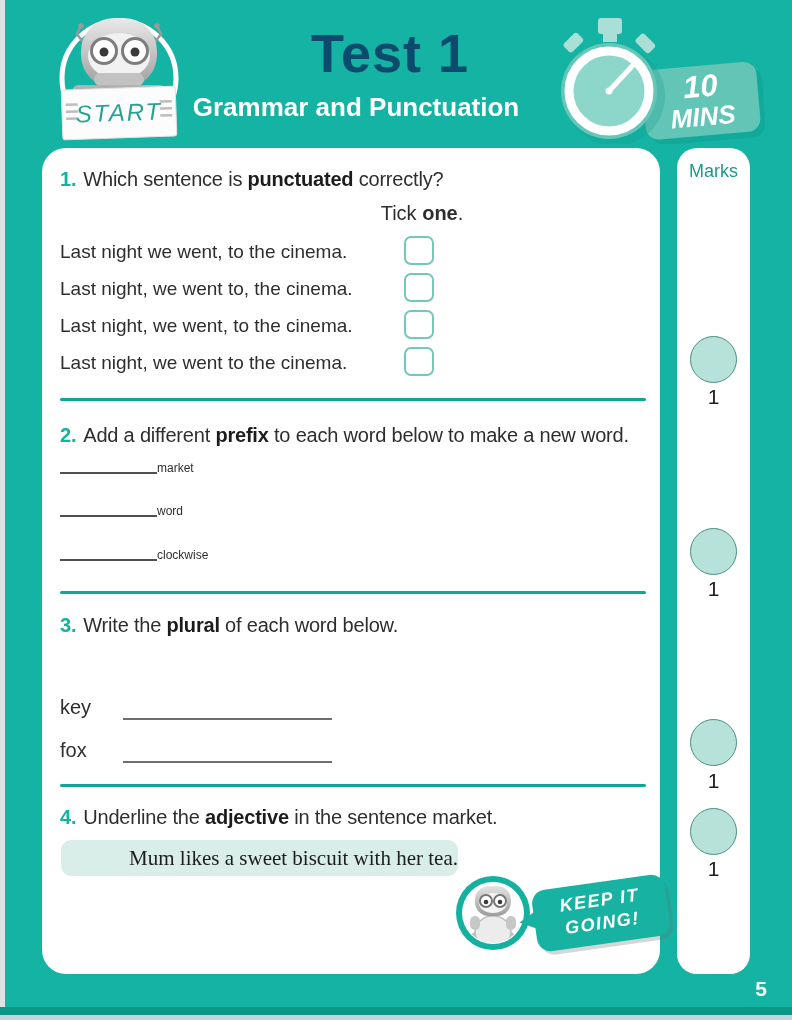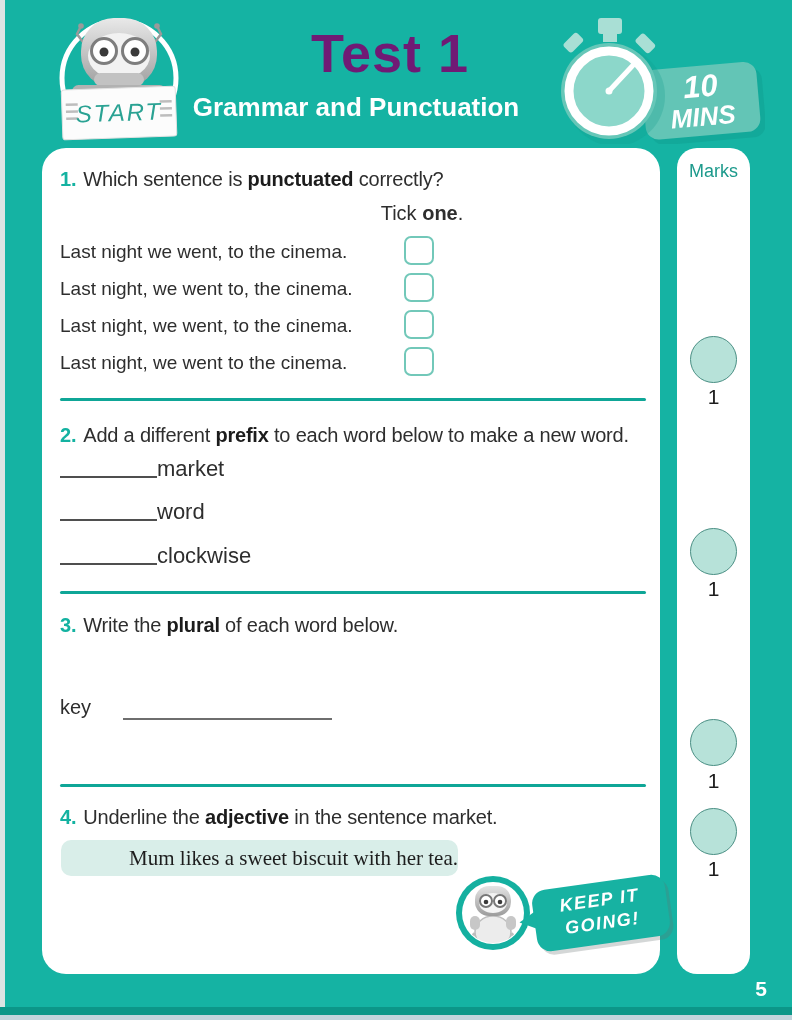--- a/index.html
+++ b/index.html
@@ -19,7 +19,7 @@
   .header { position:absolute; left:0; top:0; width:792px; height:148px; }
   .title {
     position:absolute; left:0; top:22px; width:740px; text-align:center;
-    color:#701a75; font-size:54px; font-weight:bold; letter-spacing:1px;padding-left:40px;
+    color:#0c4a6e; font-size:54px; font-weight:bold; letter-spacing:1px;padding-left:40px;
   }
   .subtitle {
     position:absolute; left:0; top:92px; width:712px; text-align:center;

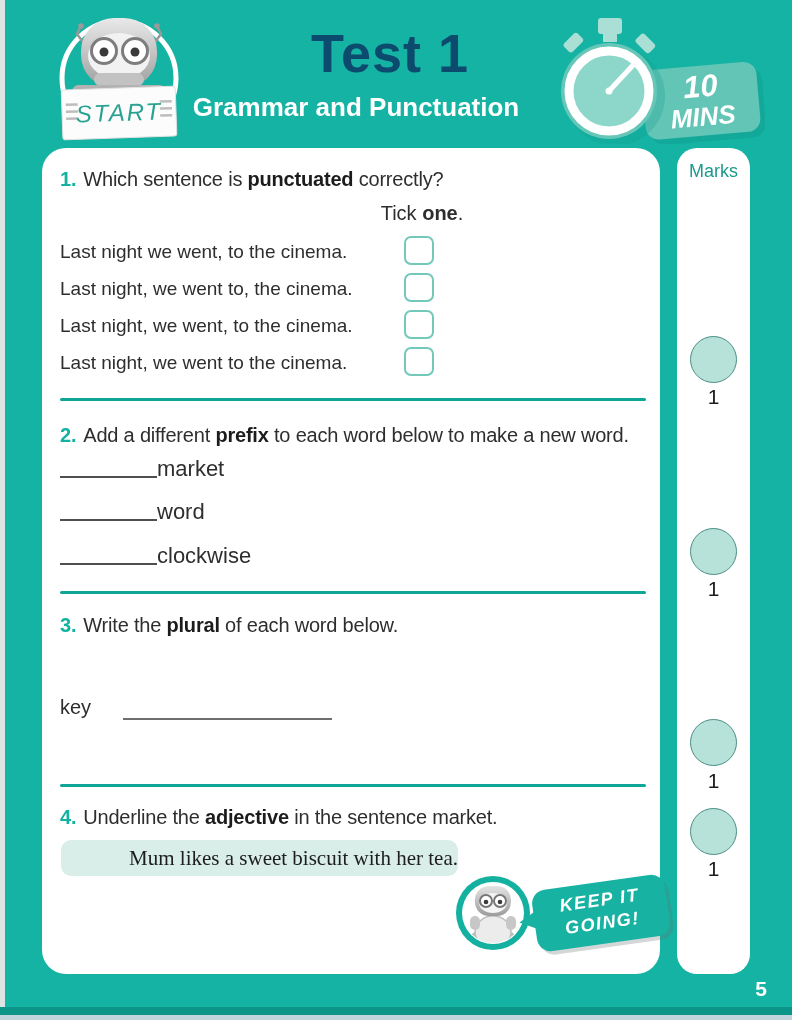--- a/index.html
+++ b/index.html
@@ -44,7 +44,7 @@
   }
   .divider { position:absolute; left:18px; width:586px; height:3px; background:#0fa697; border-radius:2px; }
 
-  .blank-row { position:absolute; left:18px; font-size:22px; color:#2e2e2e; }
+  .blank-row { position:absolute; left:18px; font-size:12px; color:#2e2e2e; }
   .blank-line {
     display:inline-block; width:97px; height:18px;
     border-bottom:2px solid #4f4f4f; vertical-align:-2px;

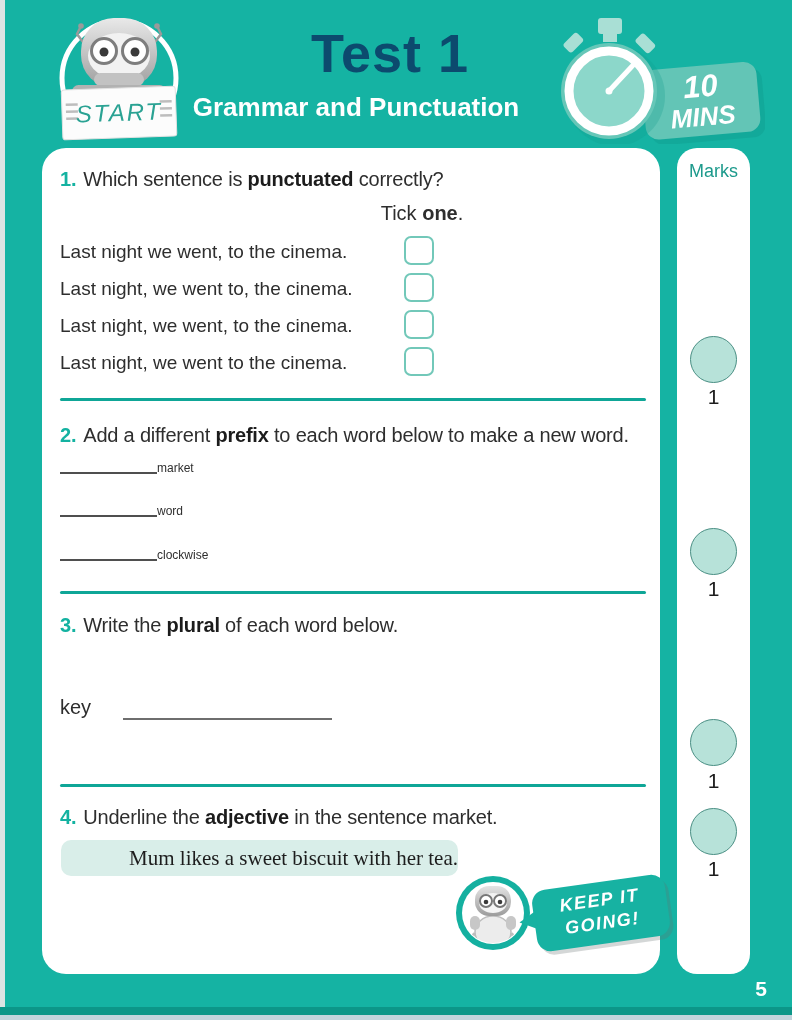--- a/index.html
+++ b/index.html
@@ -192,6 +192,10 @@
     <span>key</span>
     <span class="w-line"></span>
   </div>
+  <div class="word-row" style="top:543px;">
+    <span>fox</span>
+    <span class="w-line"></span>
+  </div>
 
   <div class="divider" style="top:636px;"></div>
 

